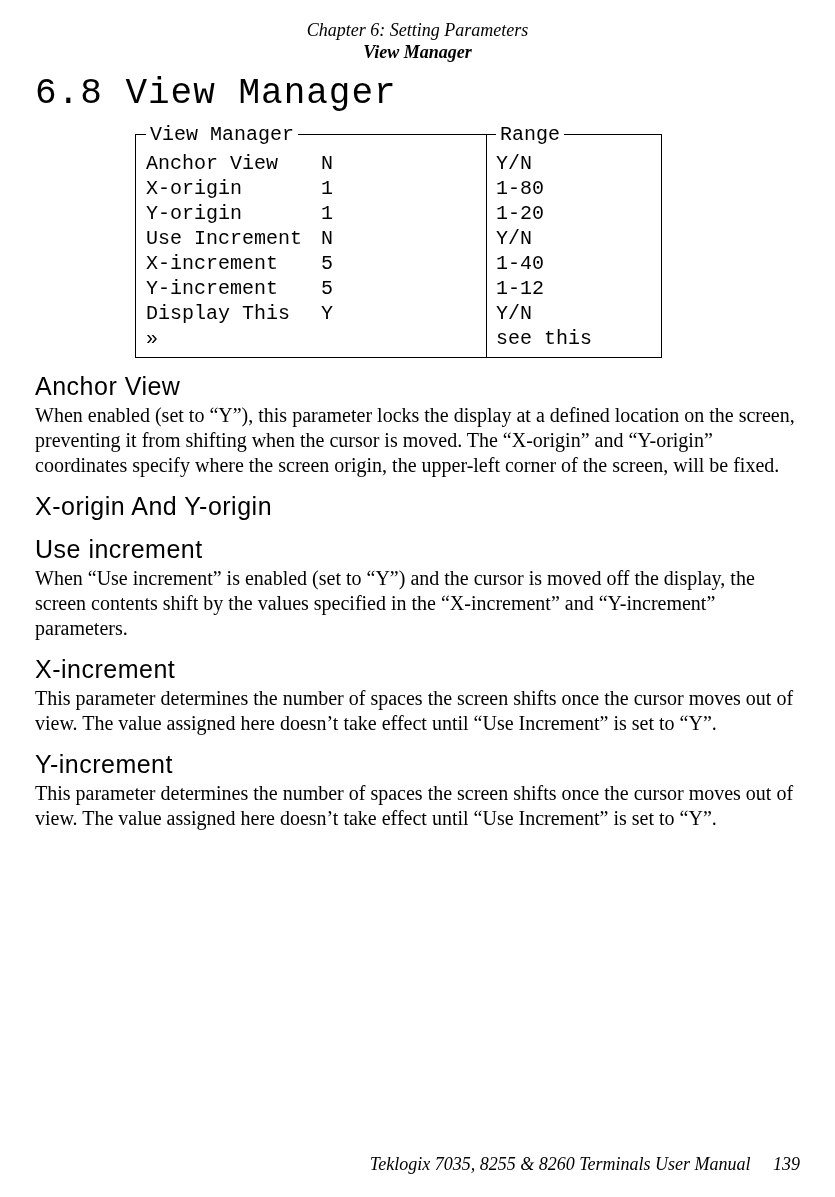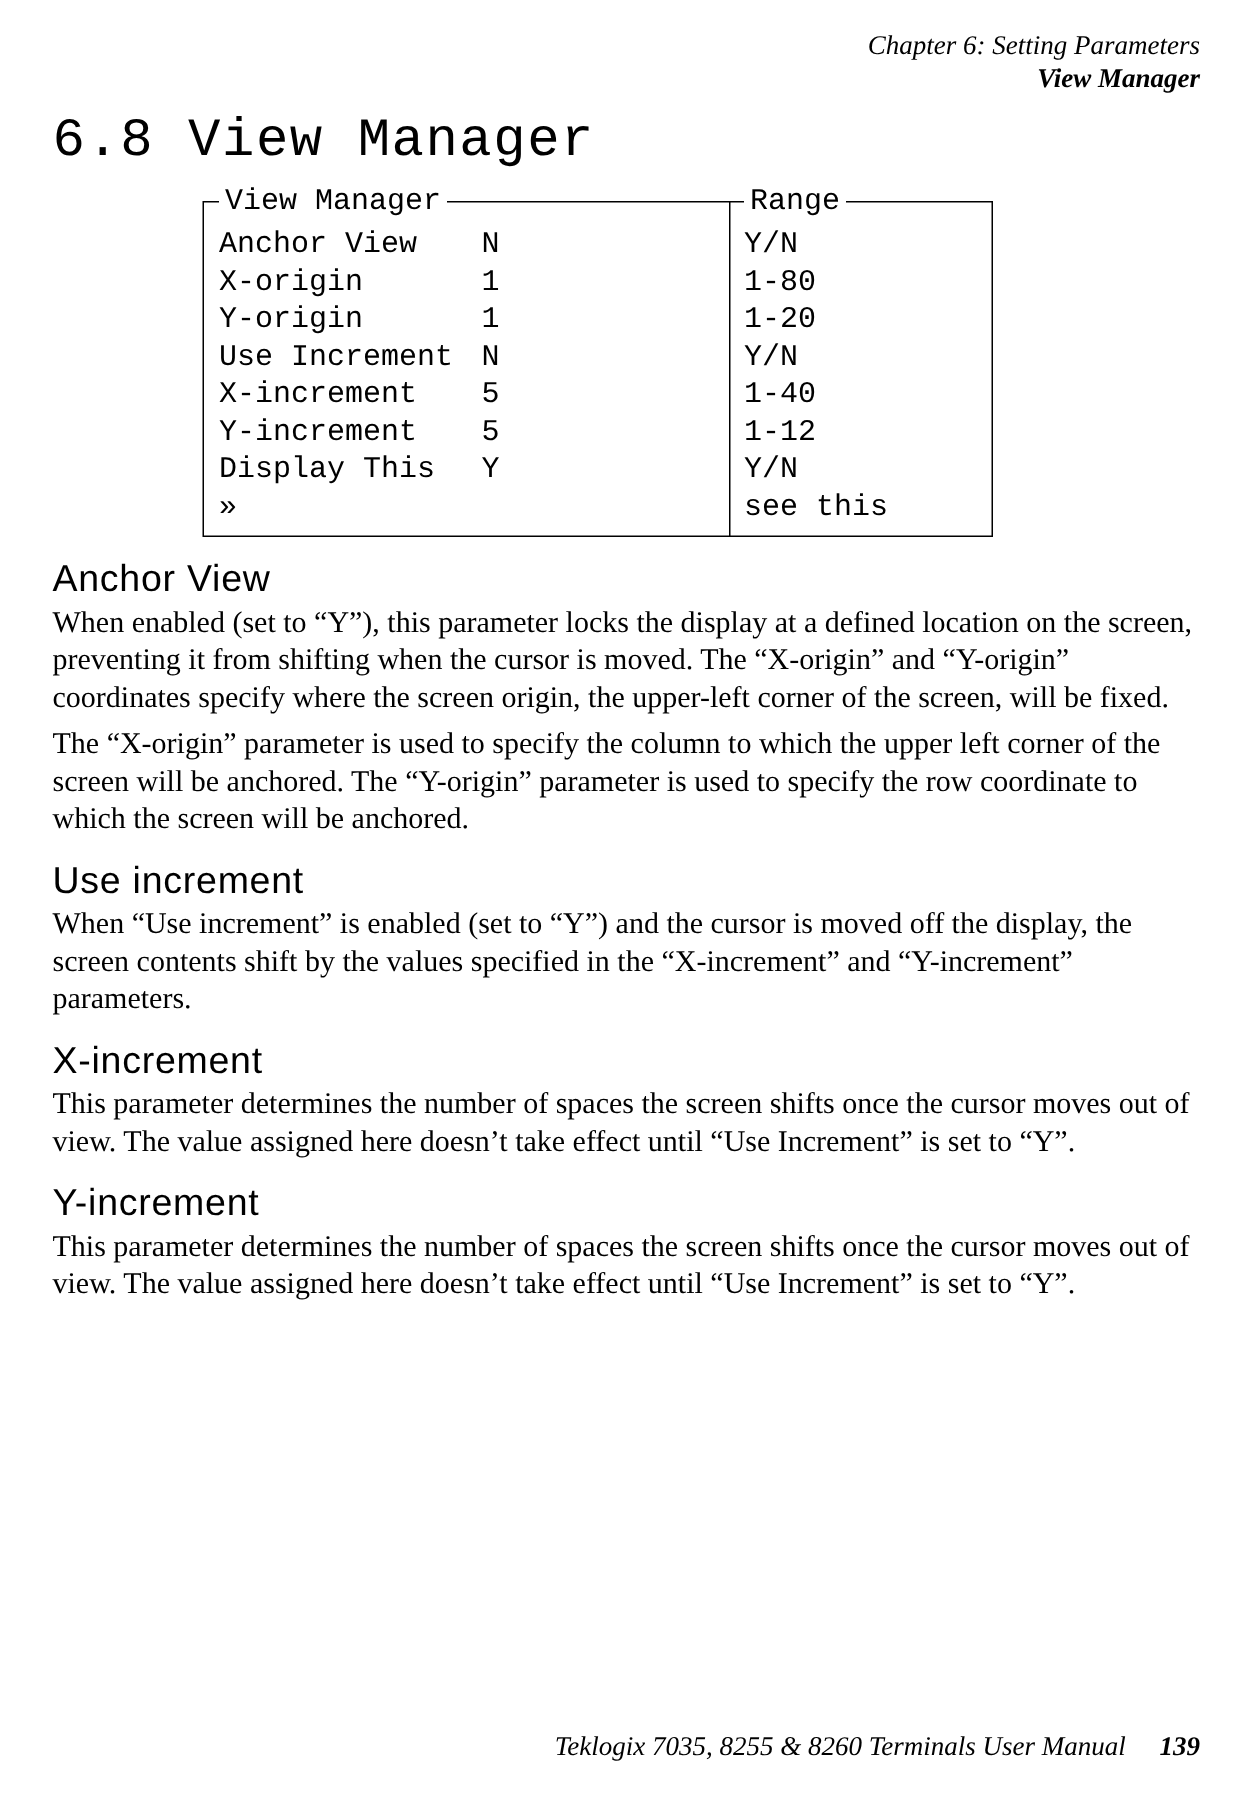--- a/index.html
+++ b/index.html
@@ -16,7 +16,7 @@
     padding: 20px 35px 0 35px;
   }
   .header-right {
-    text-align: right;
+    text-align: center;
     font-style: italic;
     font-size: 18px;
     line-height: 1.2;

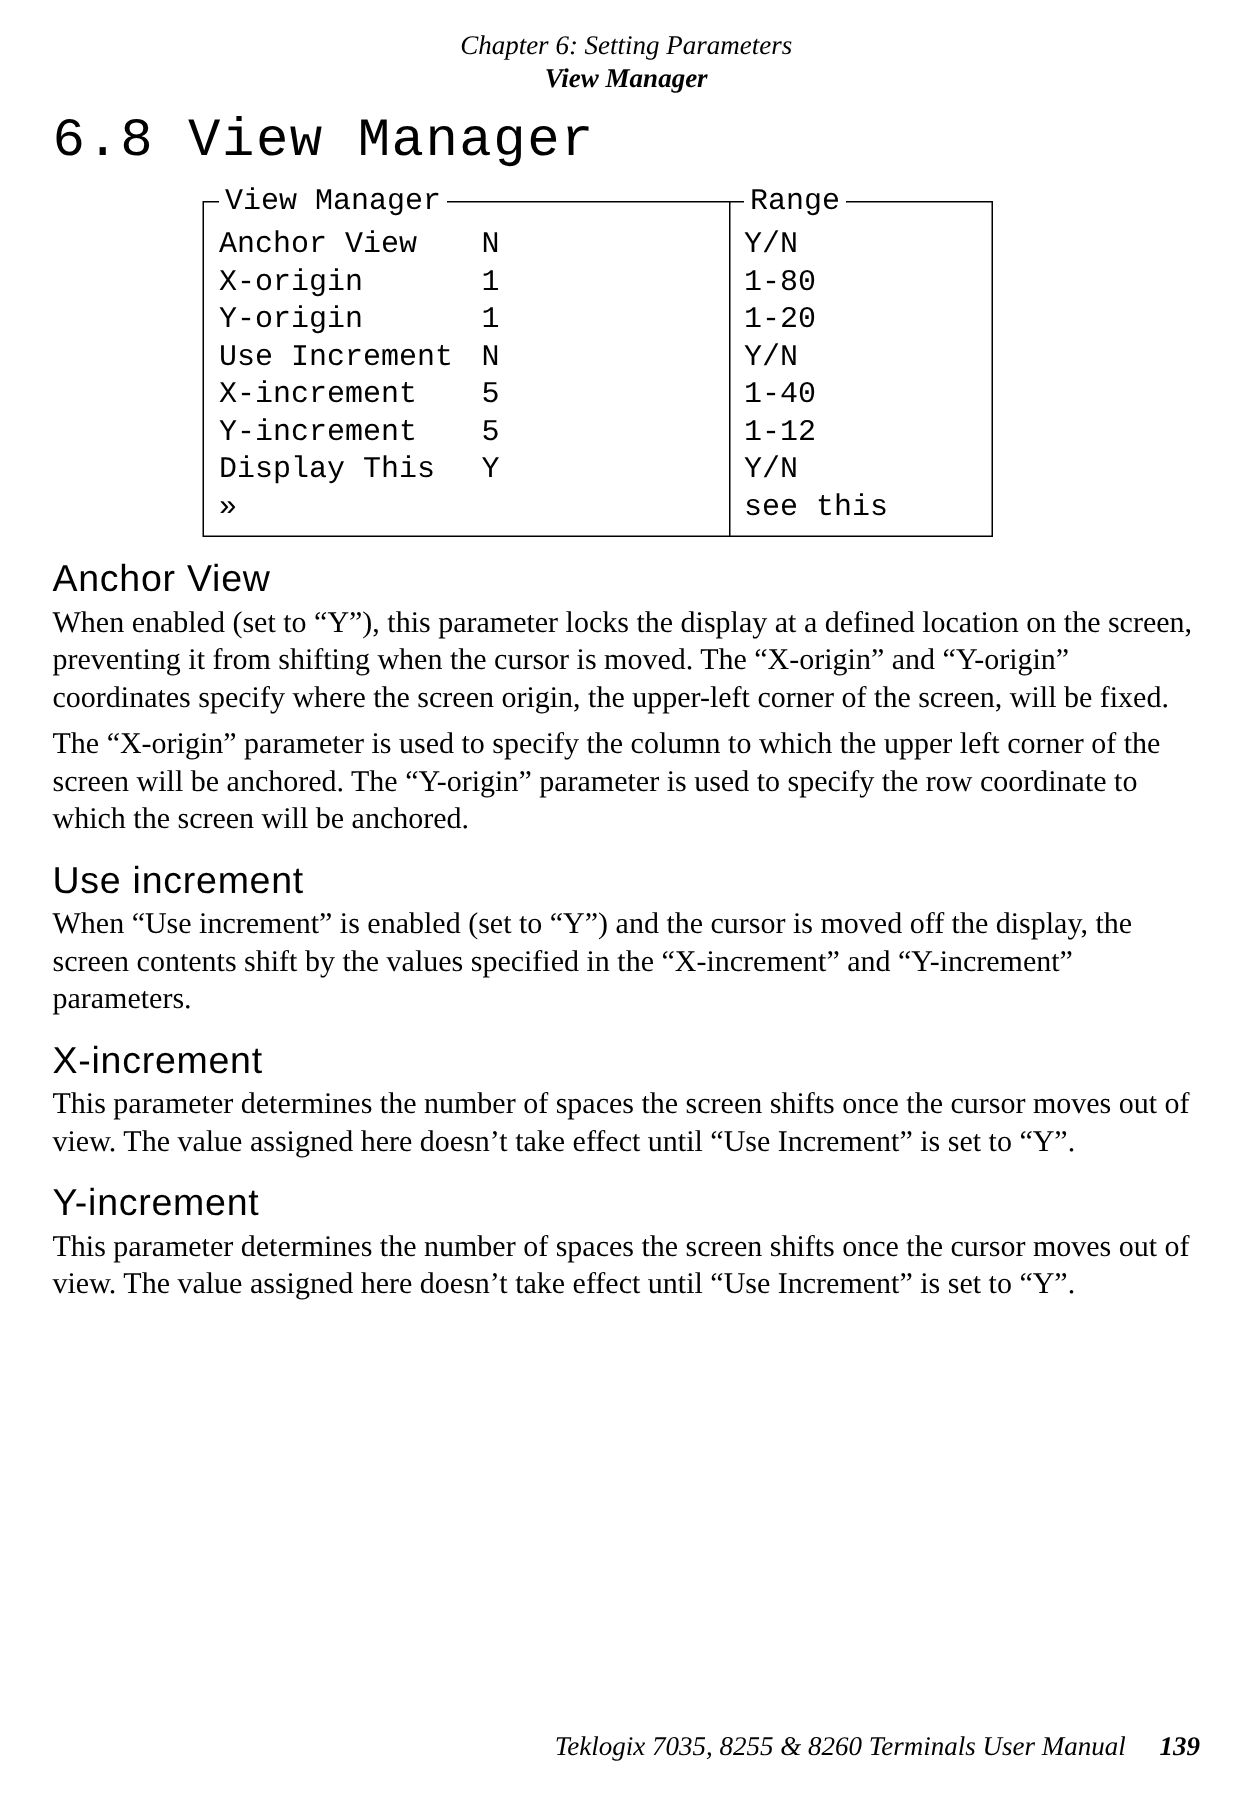--- a/index.html
+++ b/index.html
@@ -138,6 +138,7 @@
   <div class="sub-heading">Anchor View</div>
   <p class="body-text">When enabled (set to “Y”), this parameter locks the display at a defined location on the screen, preventing it from shifting when the cursor is moved. The “X-origin” and “Y-origin” coordinates specify where the screen origin, the upper-left corner of the screen, will be fixed.</p>
 
+  <div class="sub-heading">X-origin And Y-origin</div>
   <p class="body-text">The “X-origin” parameter is used to specify the column to which the upper left corner of the screen will be anchored. The “Y-origin” parameter is used to specify the row coordinate to which the screen will be anchored.</p>
 
   <div class="sub-heading">Use increment</div>

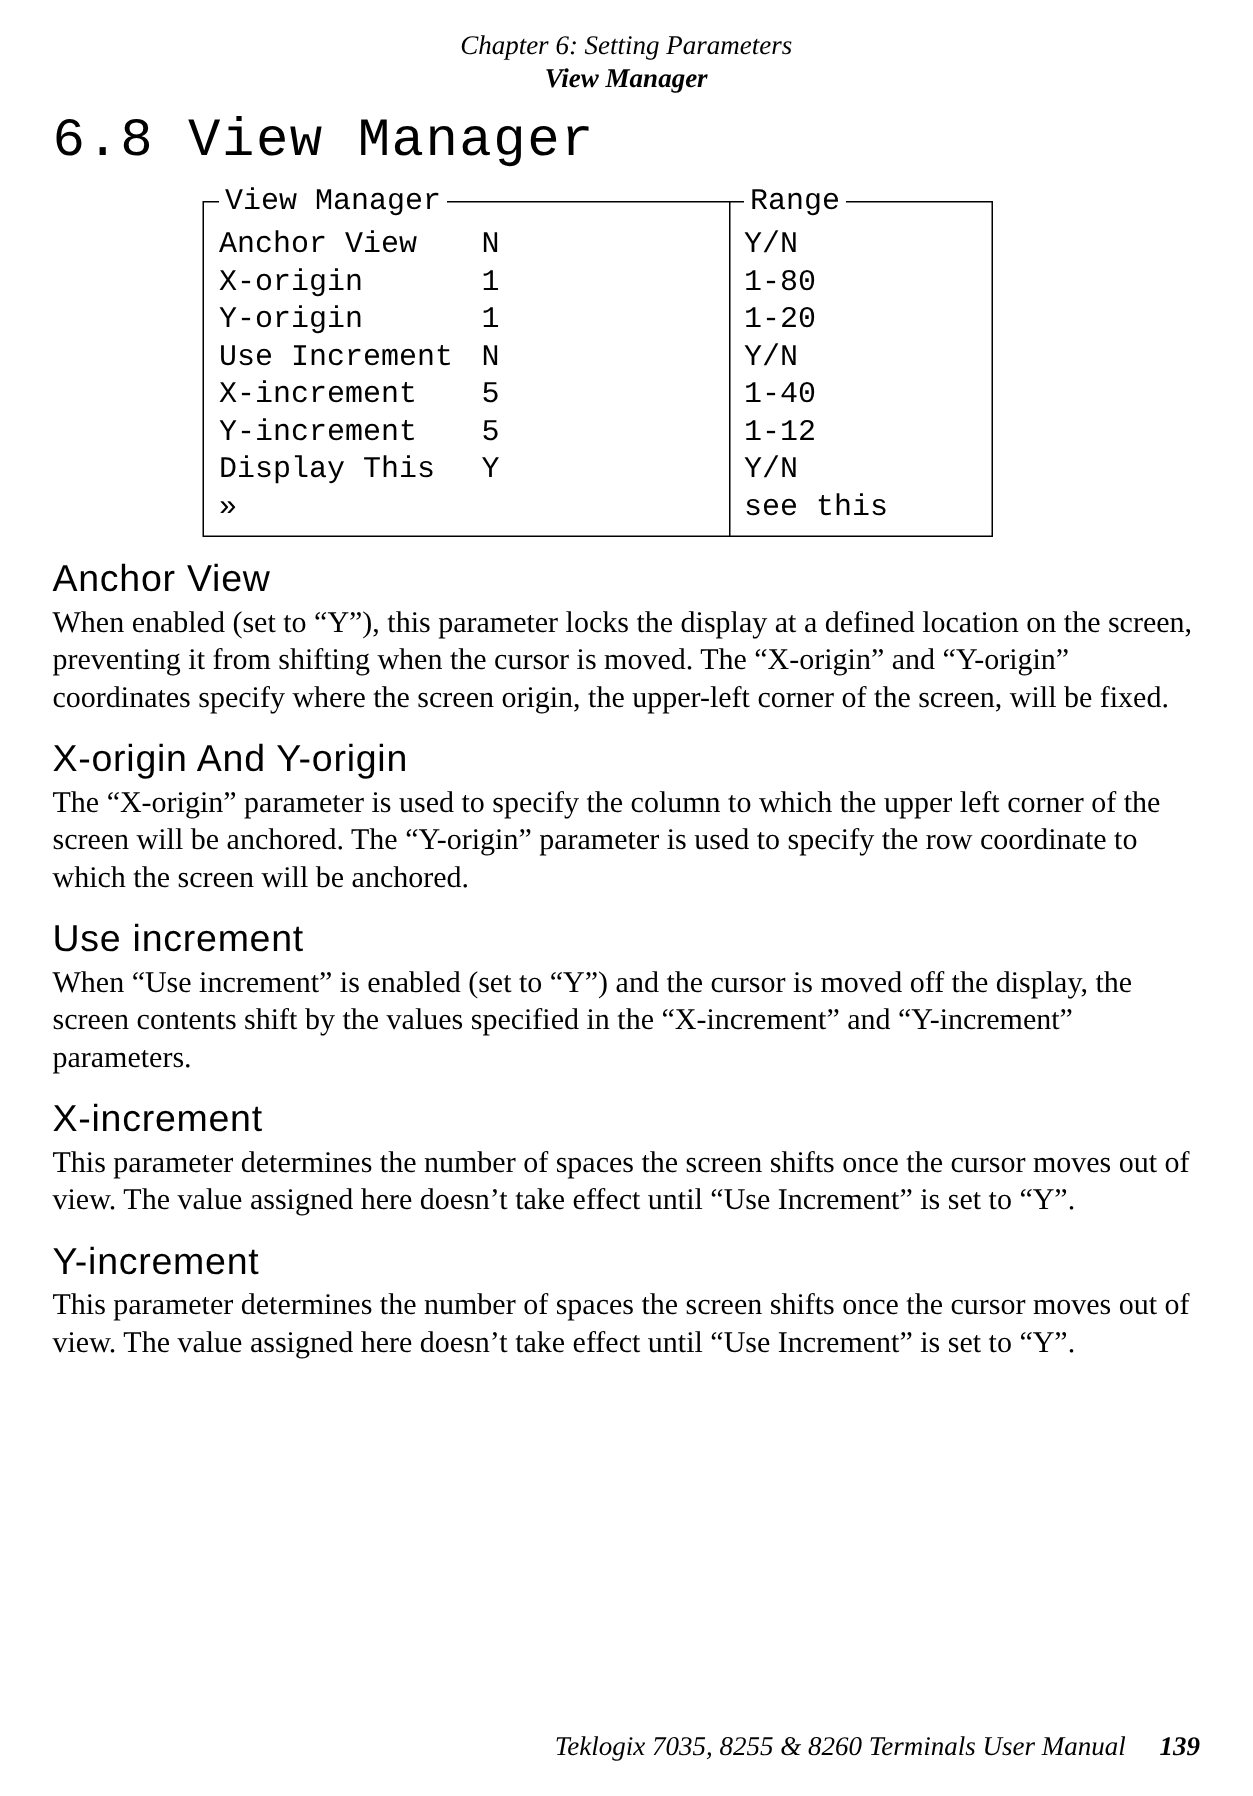--- a/index.html
+++ b/index.html
@@ -139,7 +139,6 @@
   <p class="body-text">When enabled (set to “Y”), this parameter locks the display at a defined location on the screen, preventing it from shifting when the cursor is moved. The “X-origin” and “Y-origin” coordinates specify where the screen origin, the upper-left corner of the screen, will be fixed.</p>
 
   <div class="sub-heading">X-origin And Y-origin</div>
-  <p class="body-text">The “X-origin” parameter is used to specify the column to which the upper left corner of the screen will be anchored. The “Y-origin” parameter is used to specify the row coordinate to which the screen will be anchored.</p>
 
   <div class="sub-heading">Use increment</div>
   <p class="body-text">When “Use increment” is enabled (set to “Y”) and the cursor is moved off the display, the screen contents shift by the values specified in the “X-increment” and “Y-increment” parameters.</p>

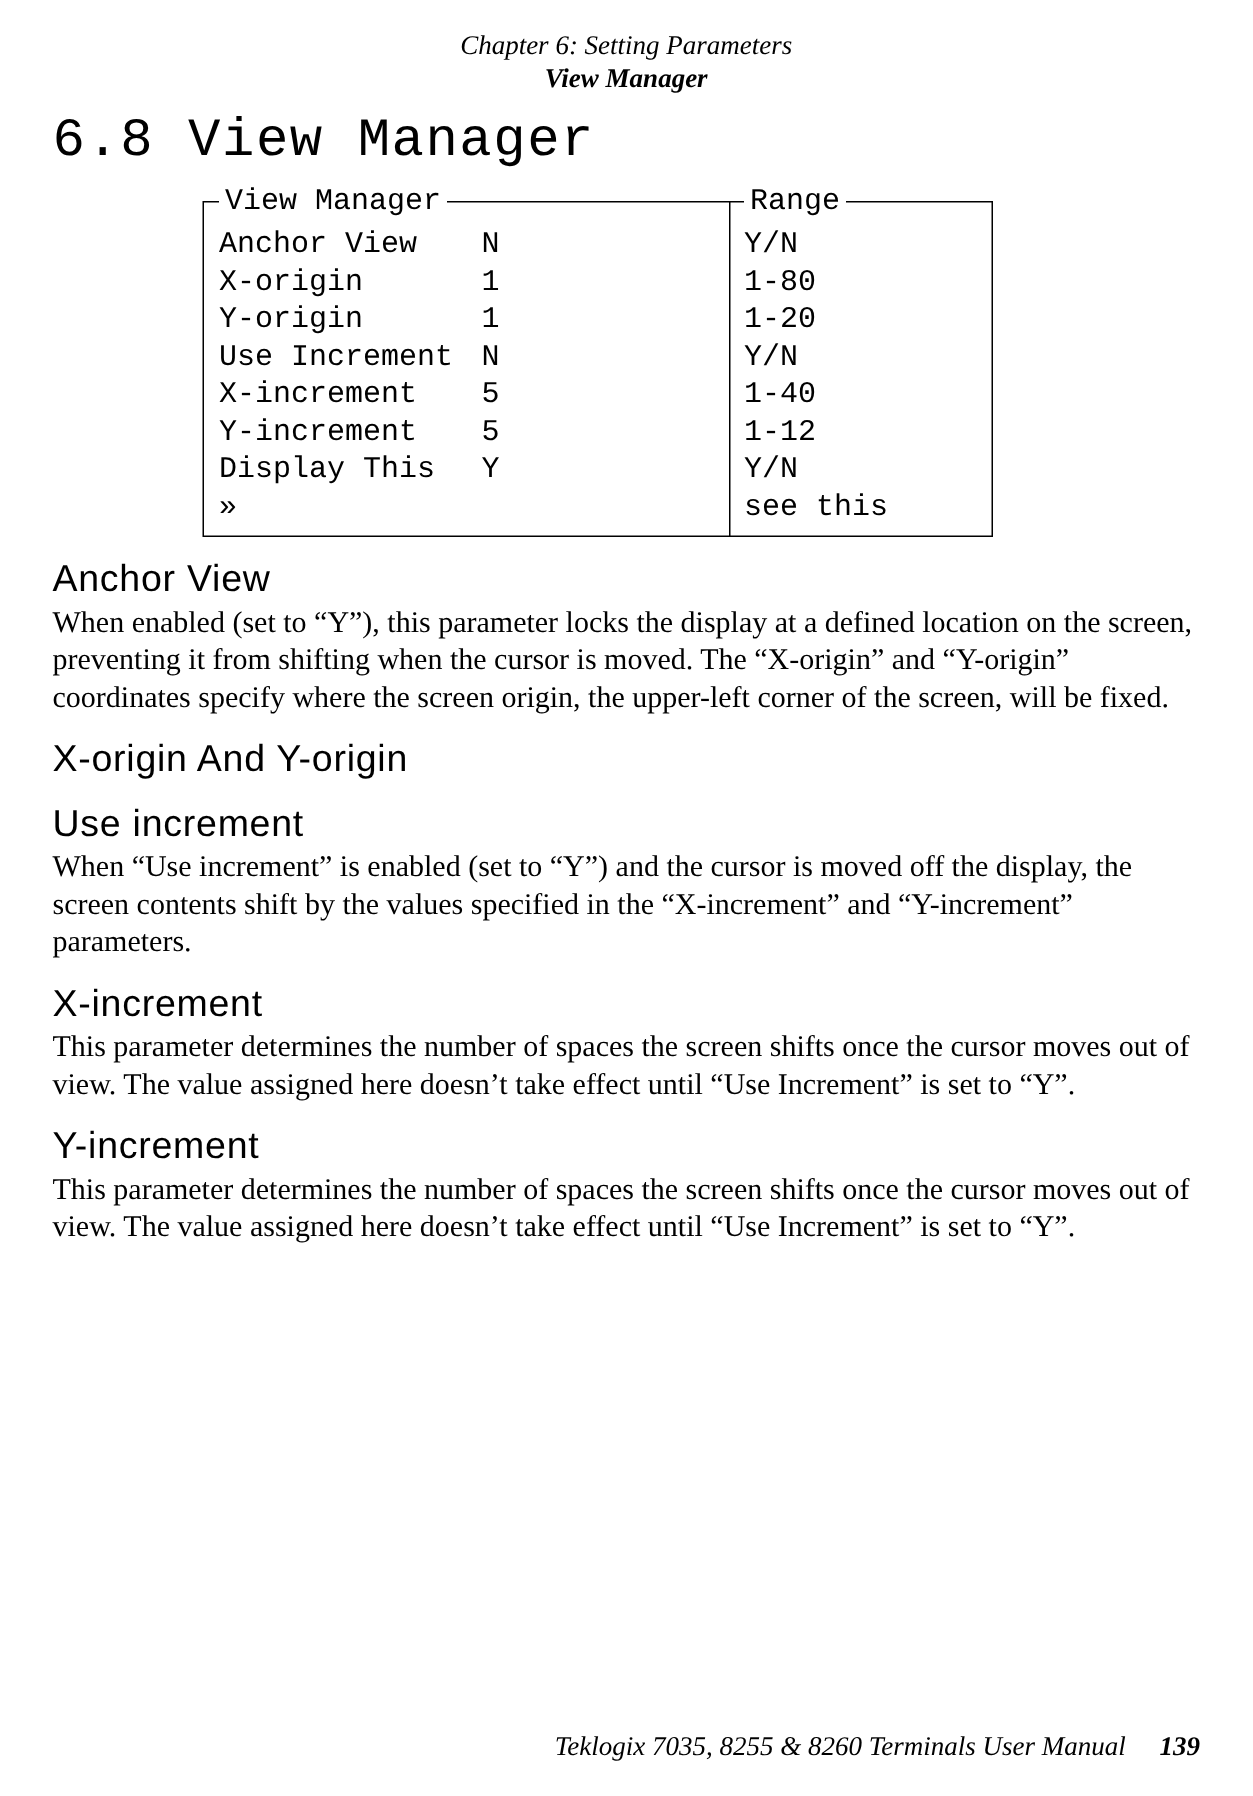--- a/index.html
+++ b/index.html
@@ -90,7 +90,7 @@
     font-size: 18px;
   }
   .footer .pg {
-    font-weight: bold;
+    font-weight: normal;
     font-style: italic;
     margin-left: 18px;
     text-align: center;

